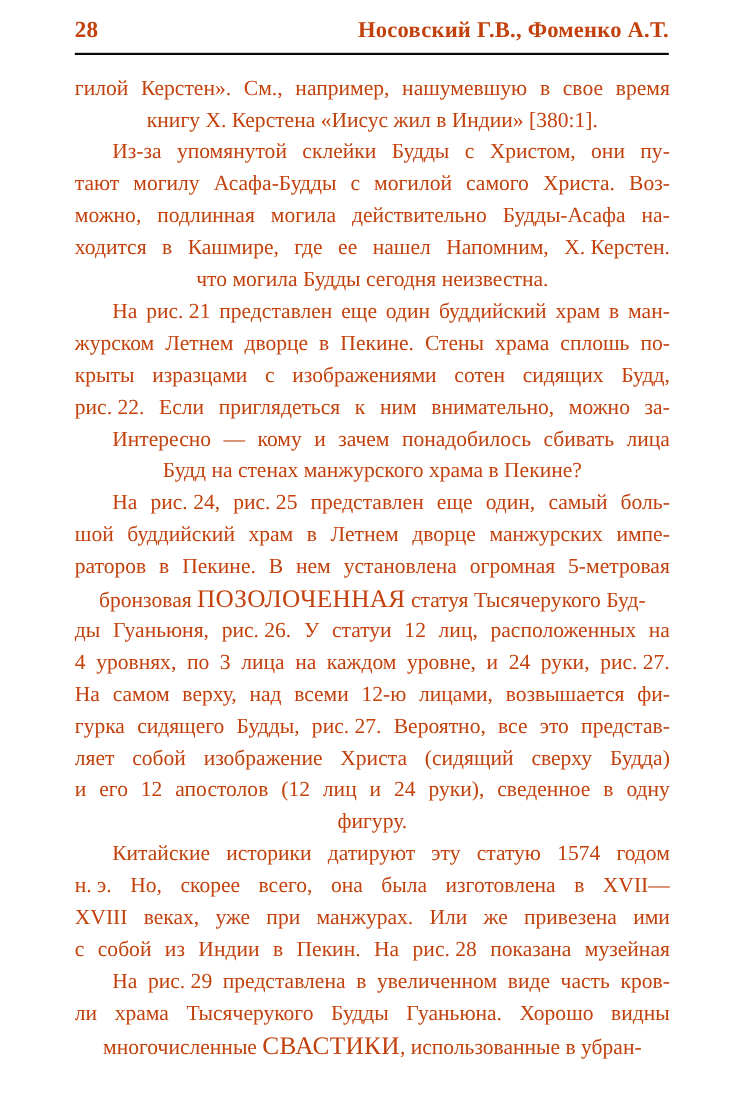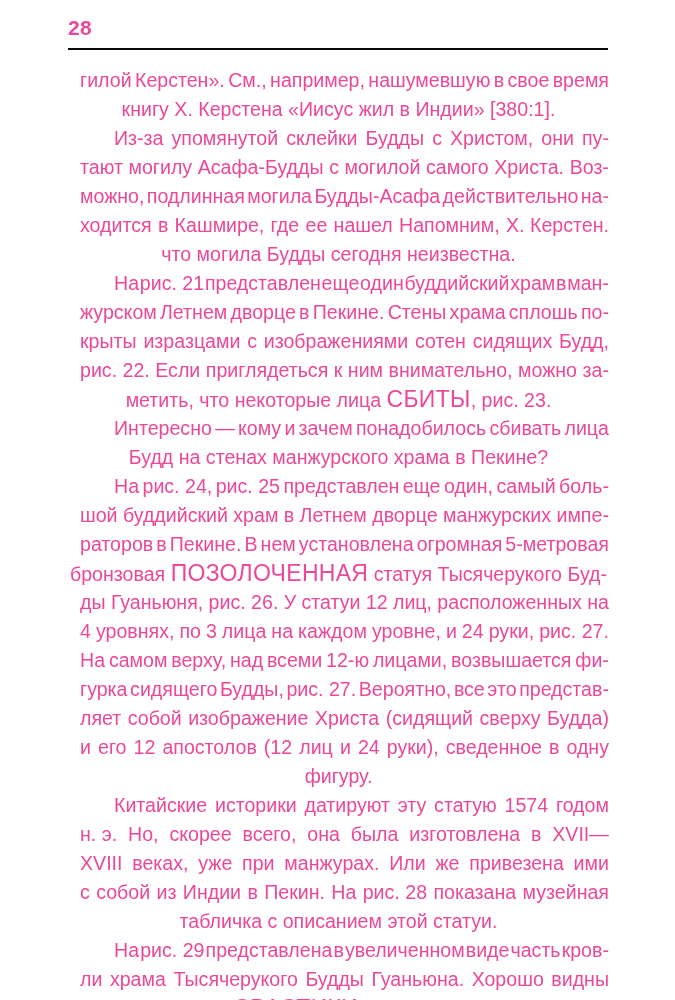--- a/index.html
+++ b/index.html
@@ -15,8 +15,8 @@
     height: 1000px;
     background: #ffffff;
     overflow: hidden;
-    font-family: Liberation Sans, sans-serif;
-    color: #ec4899;
+    font-family: Liberation Serif, serif;
+    color: #c2410c;
     box-sizing: border-box;
   }
 

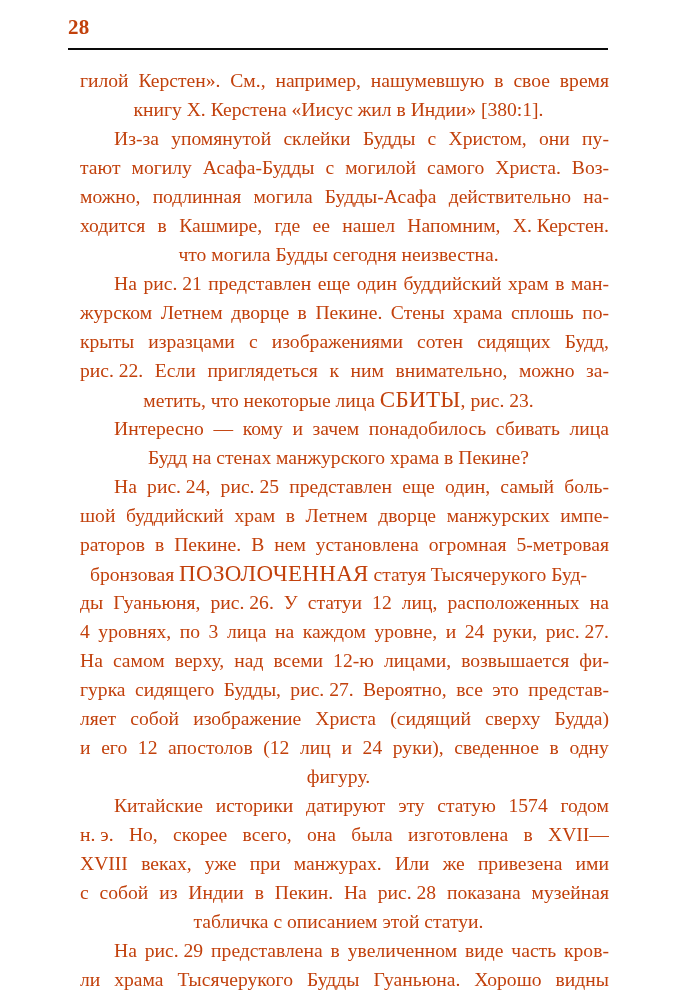--- a/index.html
+++ b/index.html
@@ -114,6 +114,7 @@
 
   <div class="header">
     <span class="folio">28</span>
+    <span class="running-title">Носовский Г.В., Фоменко А.Т.</span>
   </div>
 
   <div class="head-rule"></div>

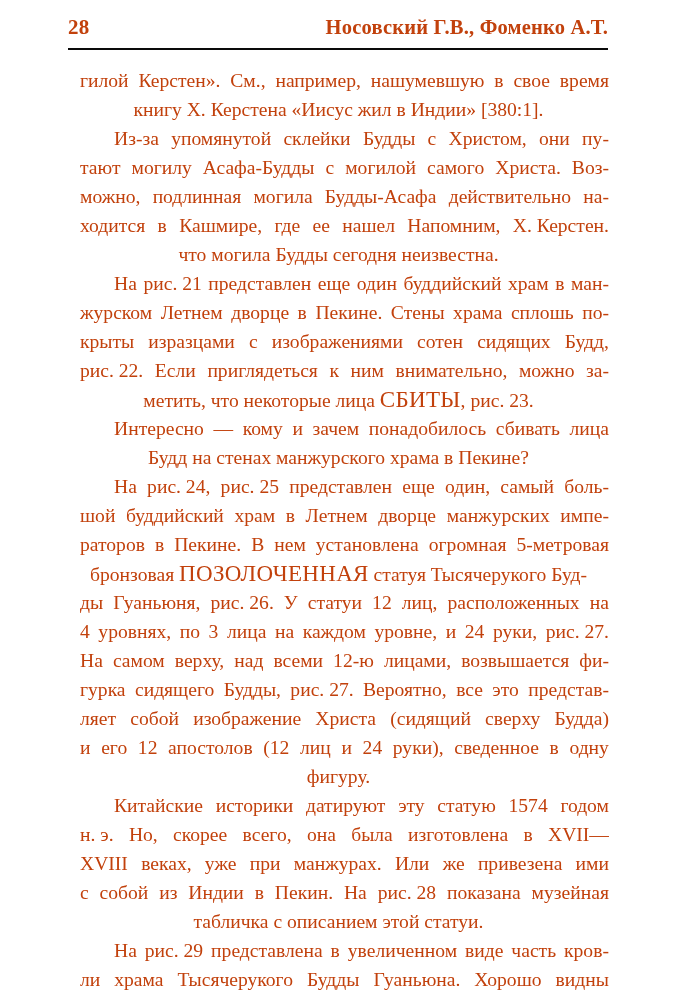--- a/index.html
+++ b/index.html
@@ -78,7 +78,6 @@
     display: flex;
     justify-content: space-between;
     align-items: baseline;
-    margin-left: 12px;
   }
 
   .line.justify > .w {

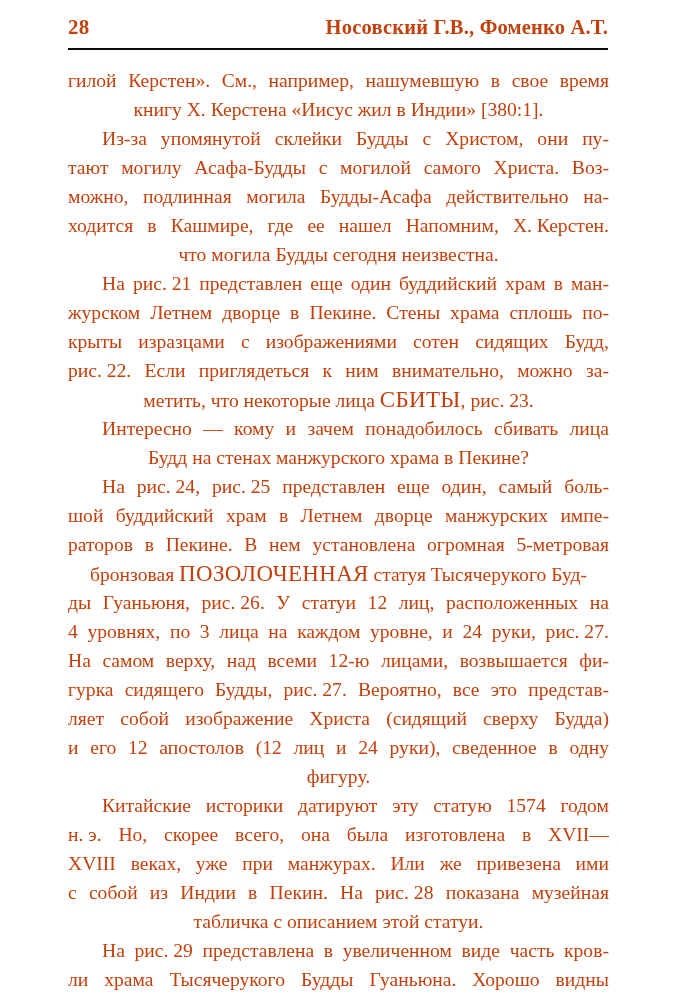--- a/index.html
+++ b/index.html
@@ -154,8 +154,8 @@
         <span class="w">можно,</span>
         <span class="w">подлинная</span>
         <span class="w">могила</span>
+        <span class="w">действительно</span>
         <span class="w">Будды-Асафа</span>
-        <span class="w">действительно</span>
         <span class="w">на-</span>
       </div>
       <div class="line justify">

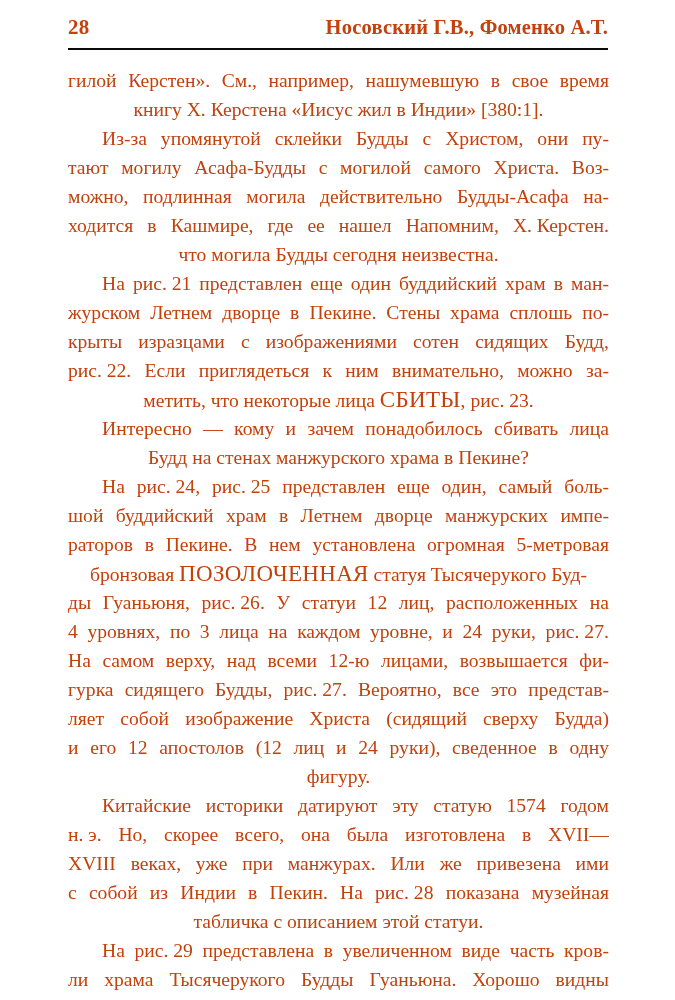--- a/index.html
+++ b/index.html
@@ -210,7 +210,6 @@
         <span class="w">можно</span>
         <span class="w">за-</span>
       </div>
-      <div class="line flush"><span>метить, что некоторые лица </span><span class="caps">СБИТЫ</span><span>, рис. 23.</span></div>
       <div class="line indent justify">
         <span class="w">Интересно</span>
         <span class="w">—</span>

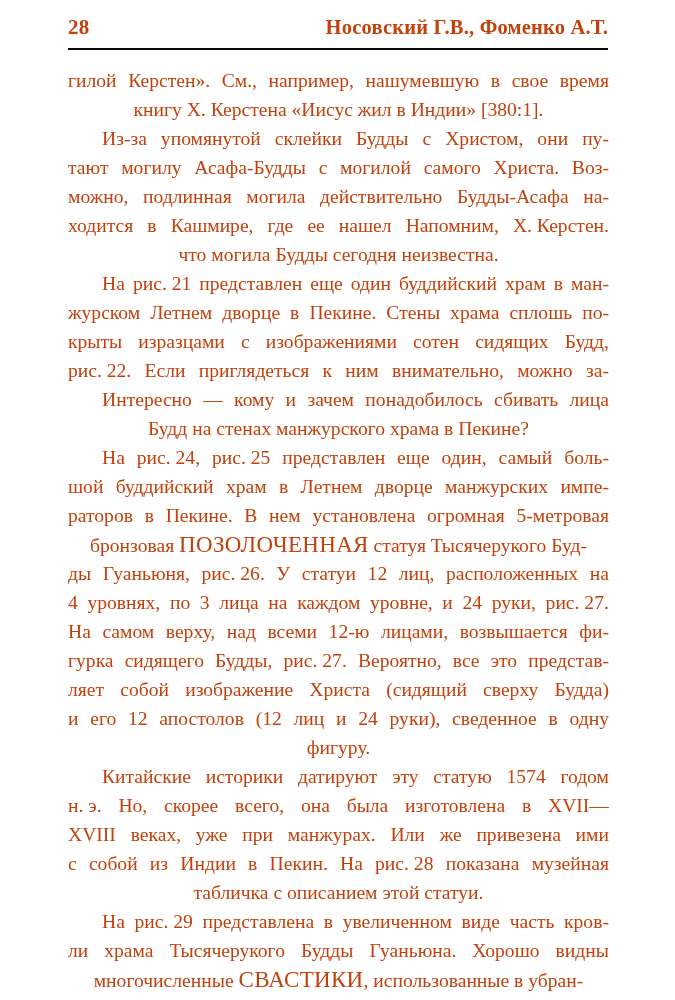--- a/index.html
+++ b/index.html
@@ -365,7 +365,6 @@
         <span class="w">показана</span>
         <span class="w">музейная</span>
       </div>
-      <div class="line flush"><span>табличка с описанием этой статуи.</span></div>
       <div class="line indent justify">
         <span class="w">На</span>
         <span class="w">рис. 29</span>

